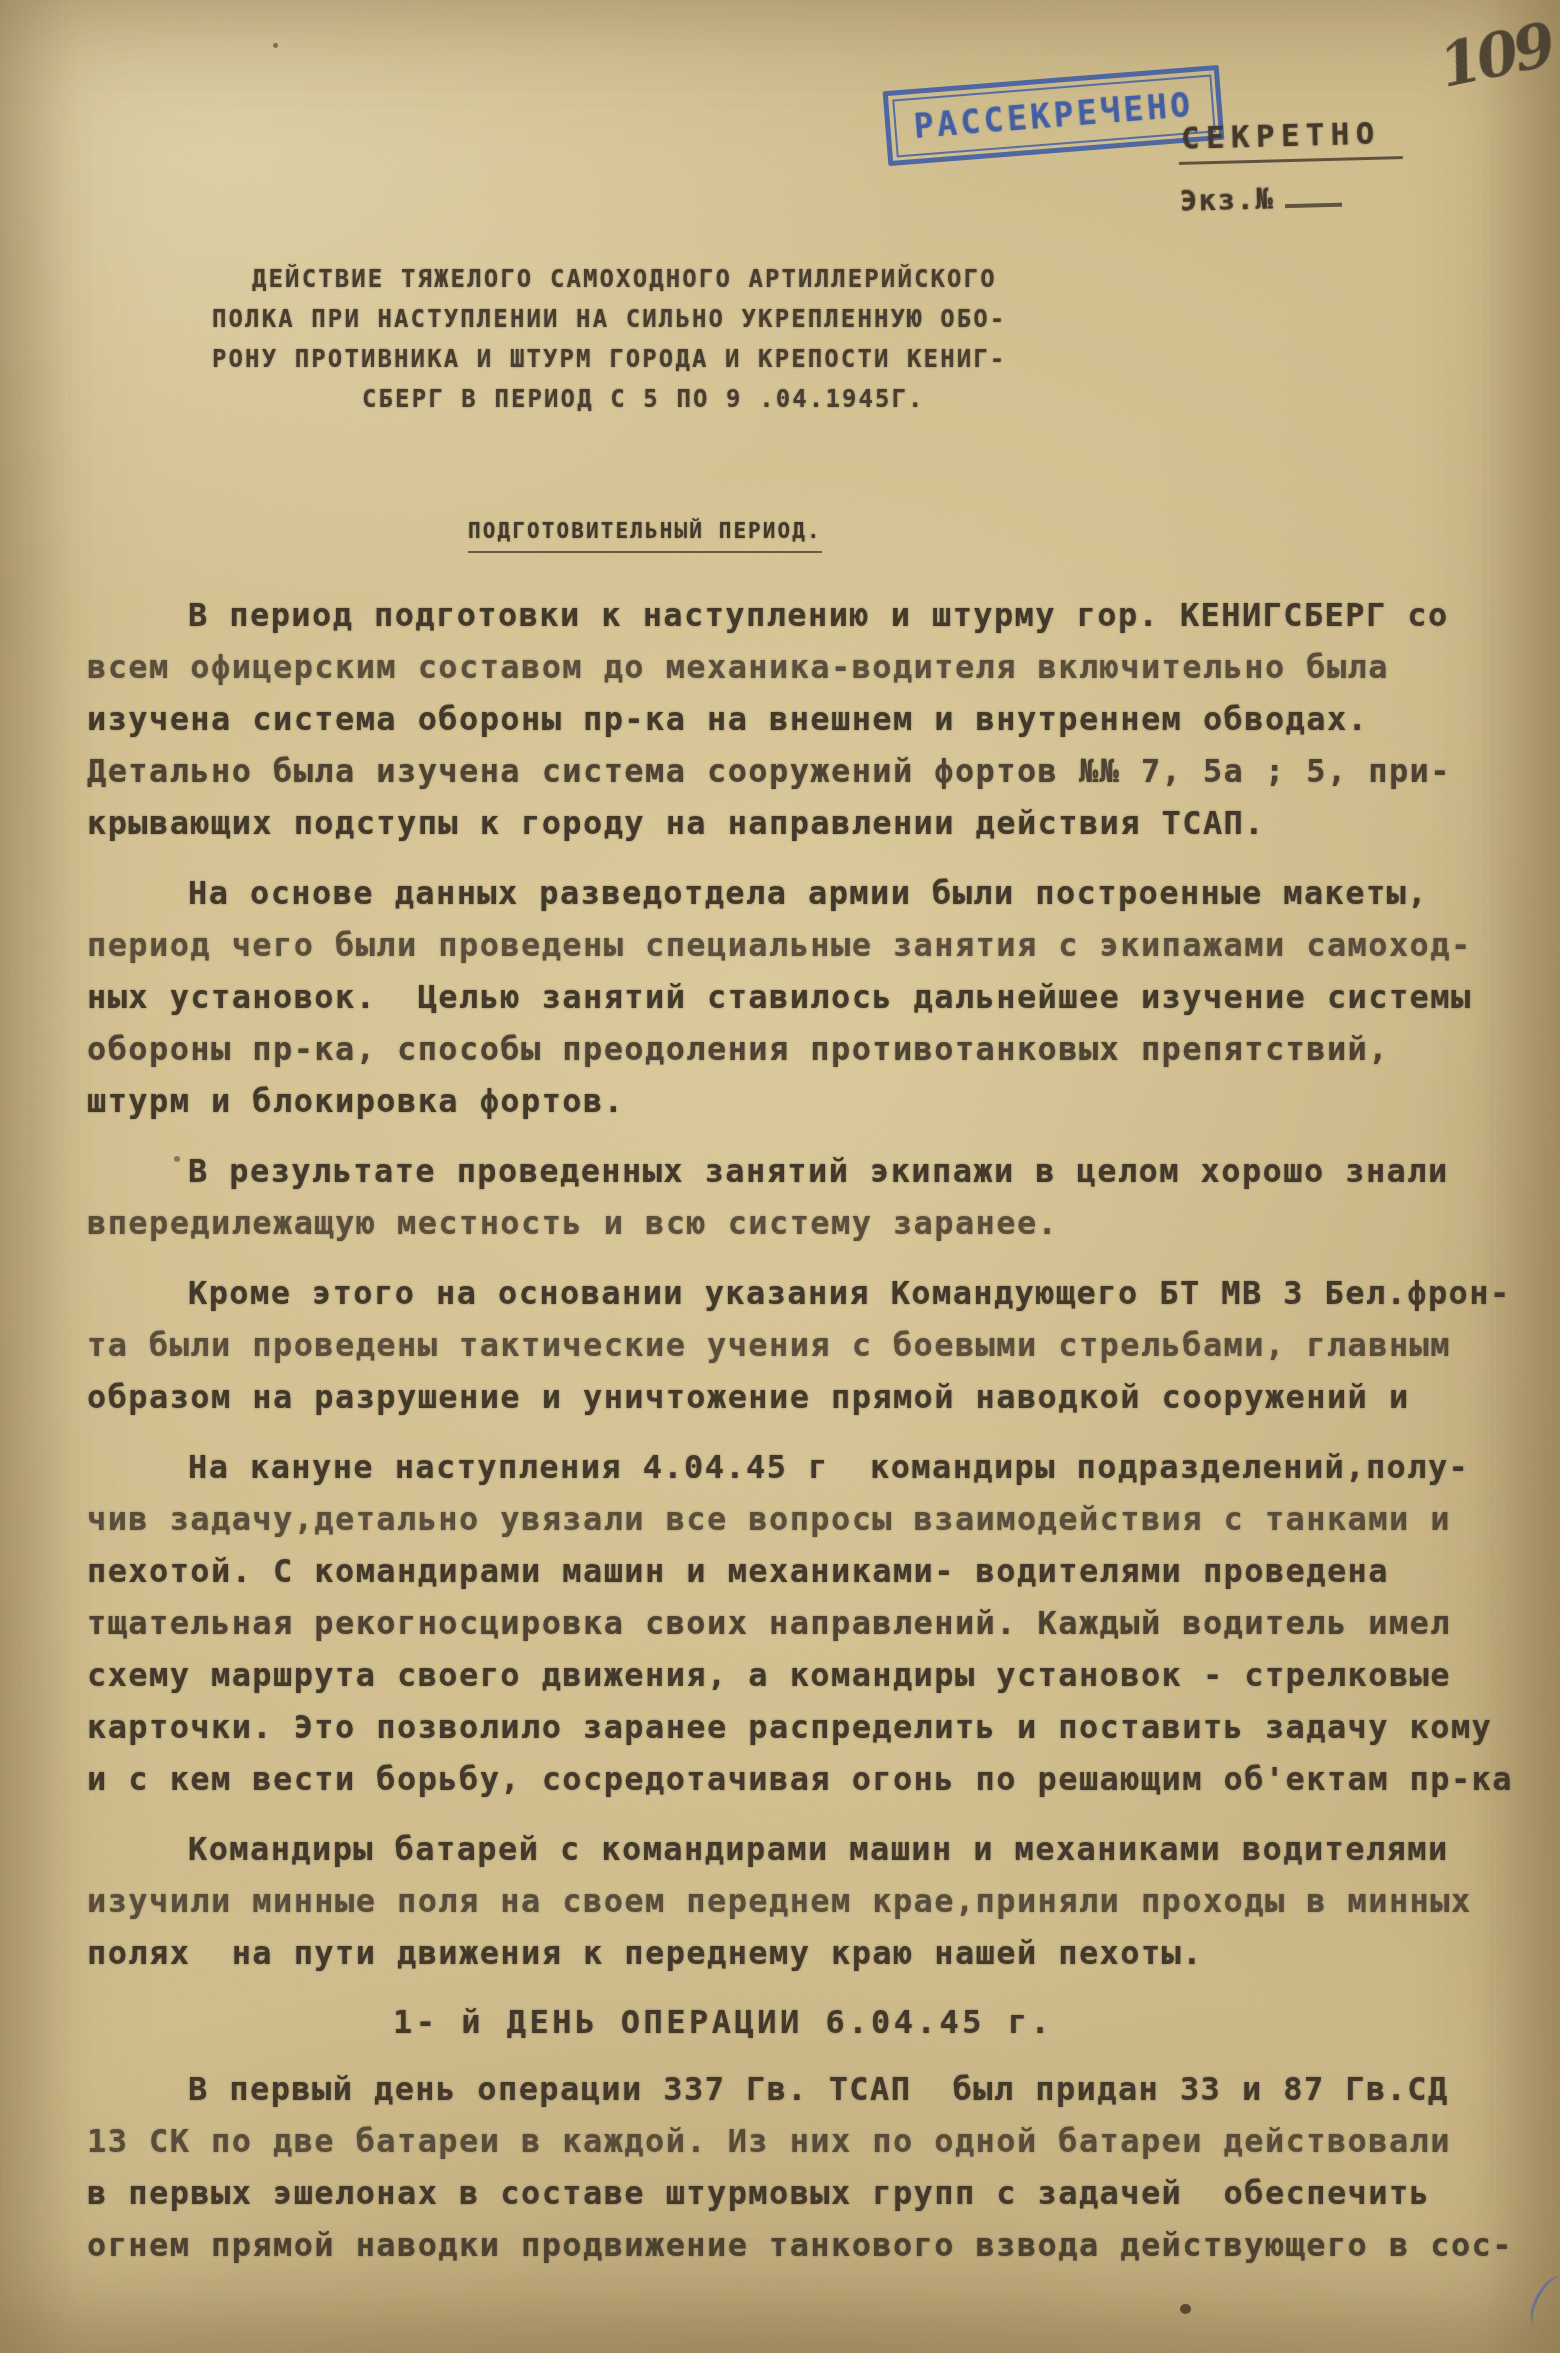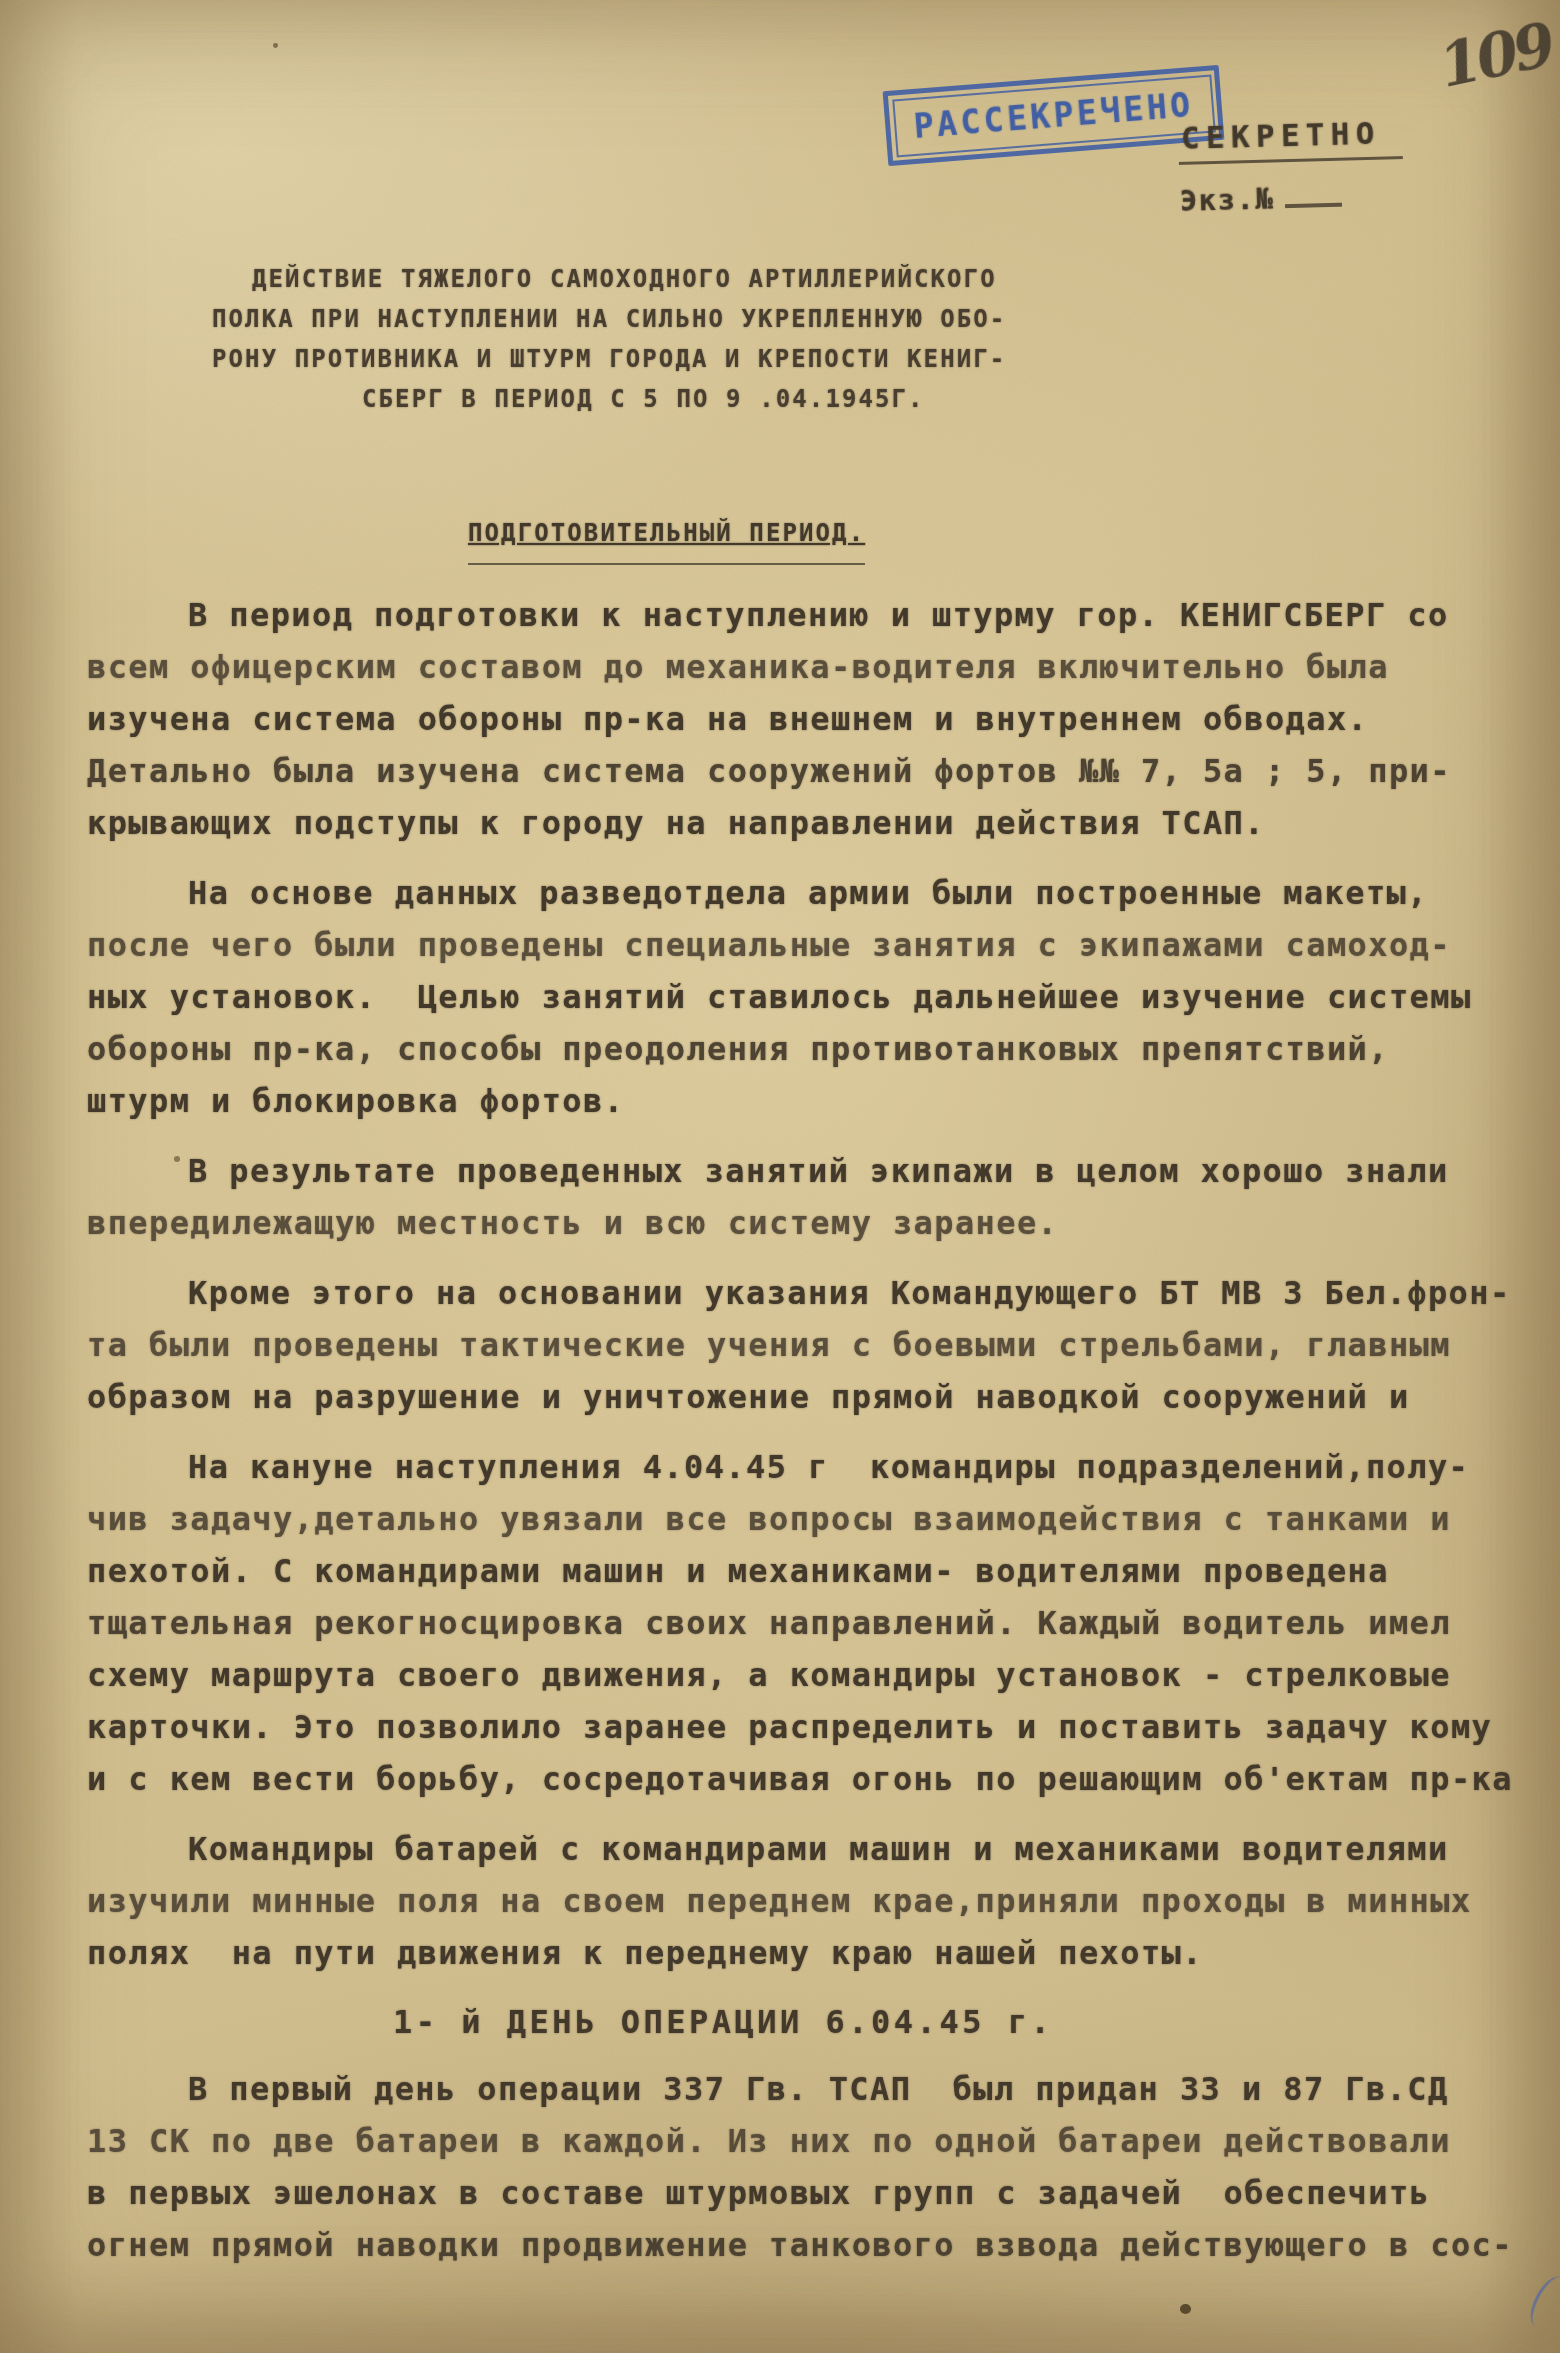--- a/index.html
+++ b/index.html
@@ -31,8 +31,8 @@
   .title-block .tline:nth-child(1){margin-left:40px;}
   .title-block .tline:nth-child(4){margin-left:150px;}
   .heading1{
-    position:absolute;left:468px;top:519px;font-size:24px;letter-spacing:2.1px;
-    border-bottom:2.8px solid rgba(67,57,43,.75);padding-bottom:16px;text-decoration:underline;
+    position:absolute;left:468px;top:519px;font-size:21px;letter-spacing:2.1px;
+    border-bottom:2.8px solid rgba(67,57,43,.75);padding-bottom:8px;
   }
   .heading2{margin:24px 0 22px 306px;letter-spacing:3.5px;white-space:pre;}
   .stamp{

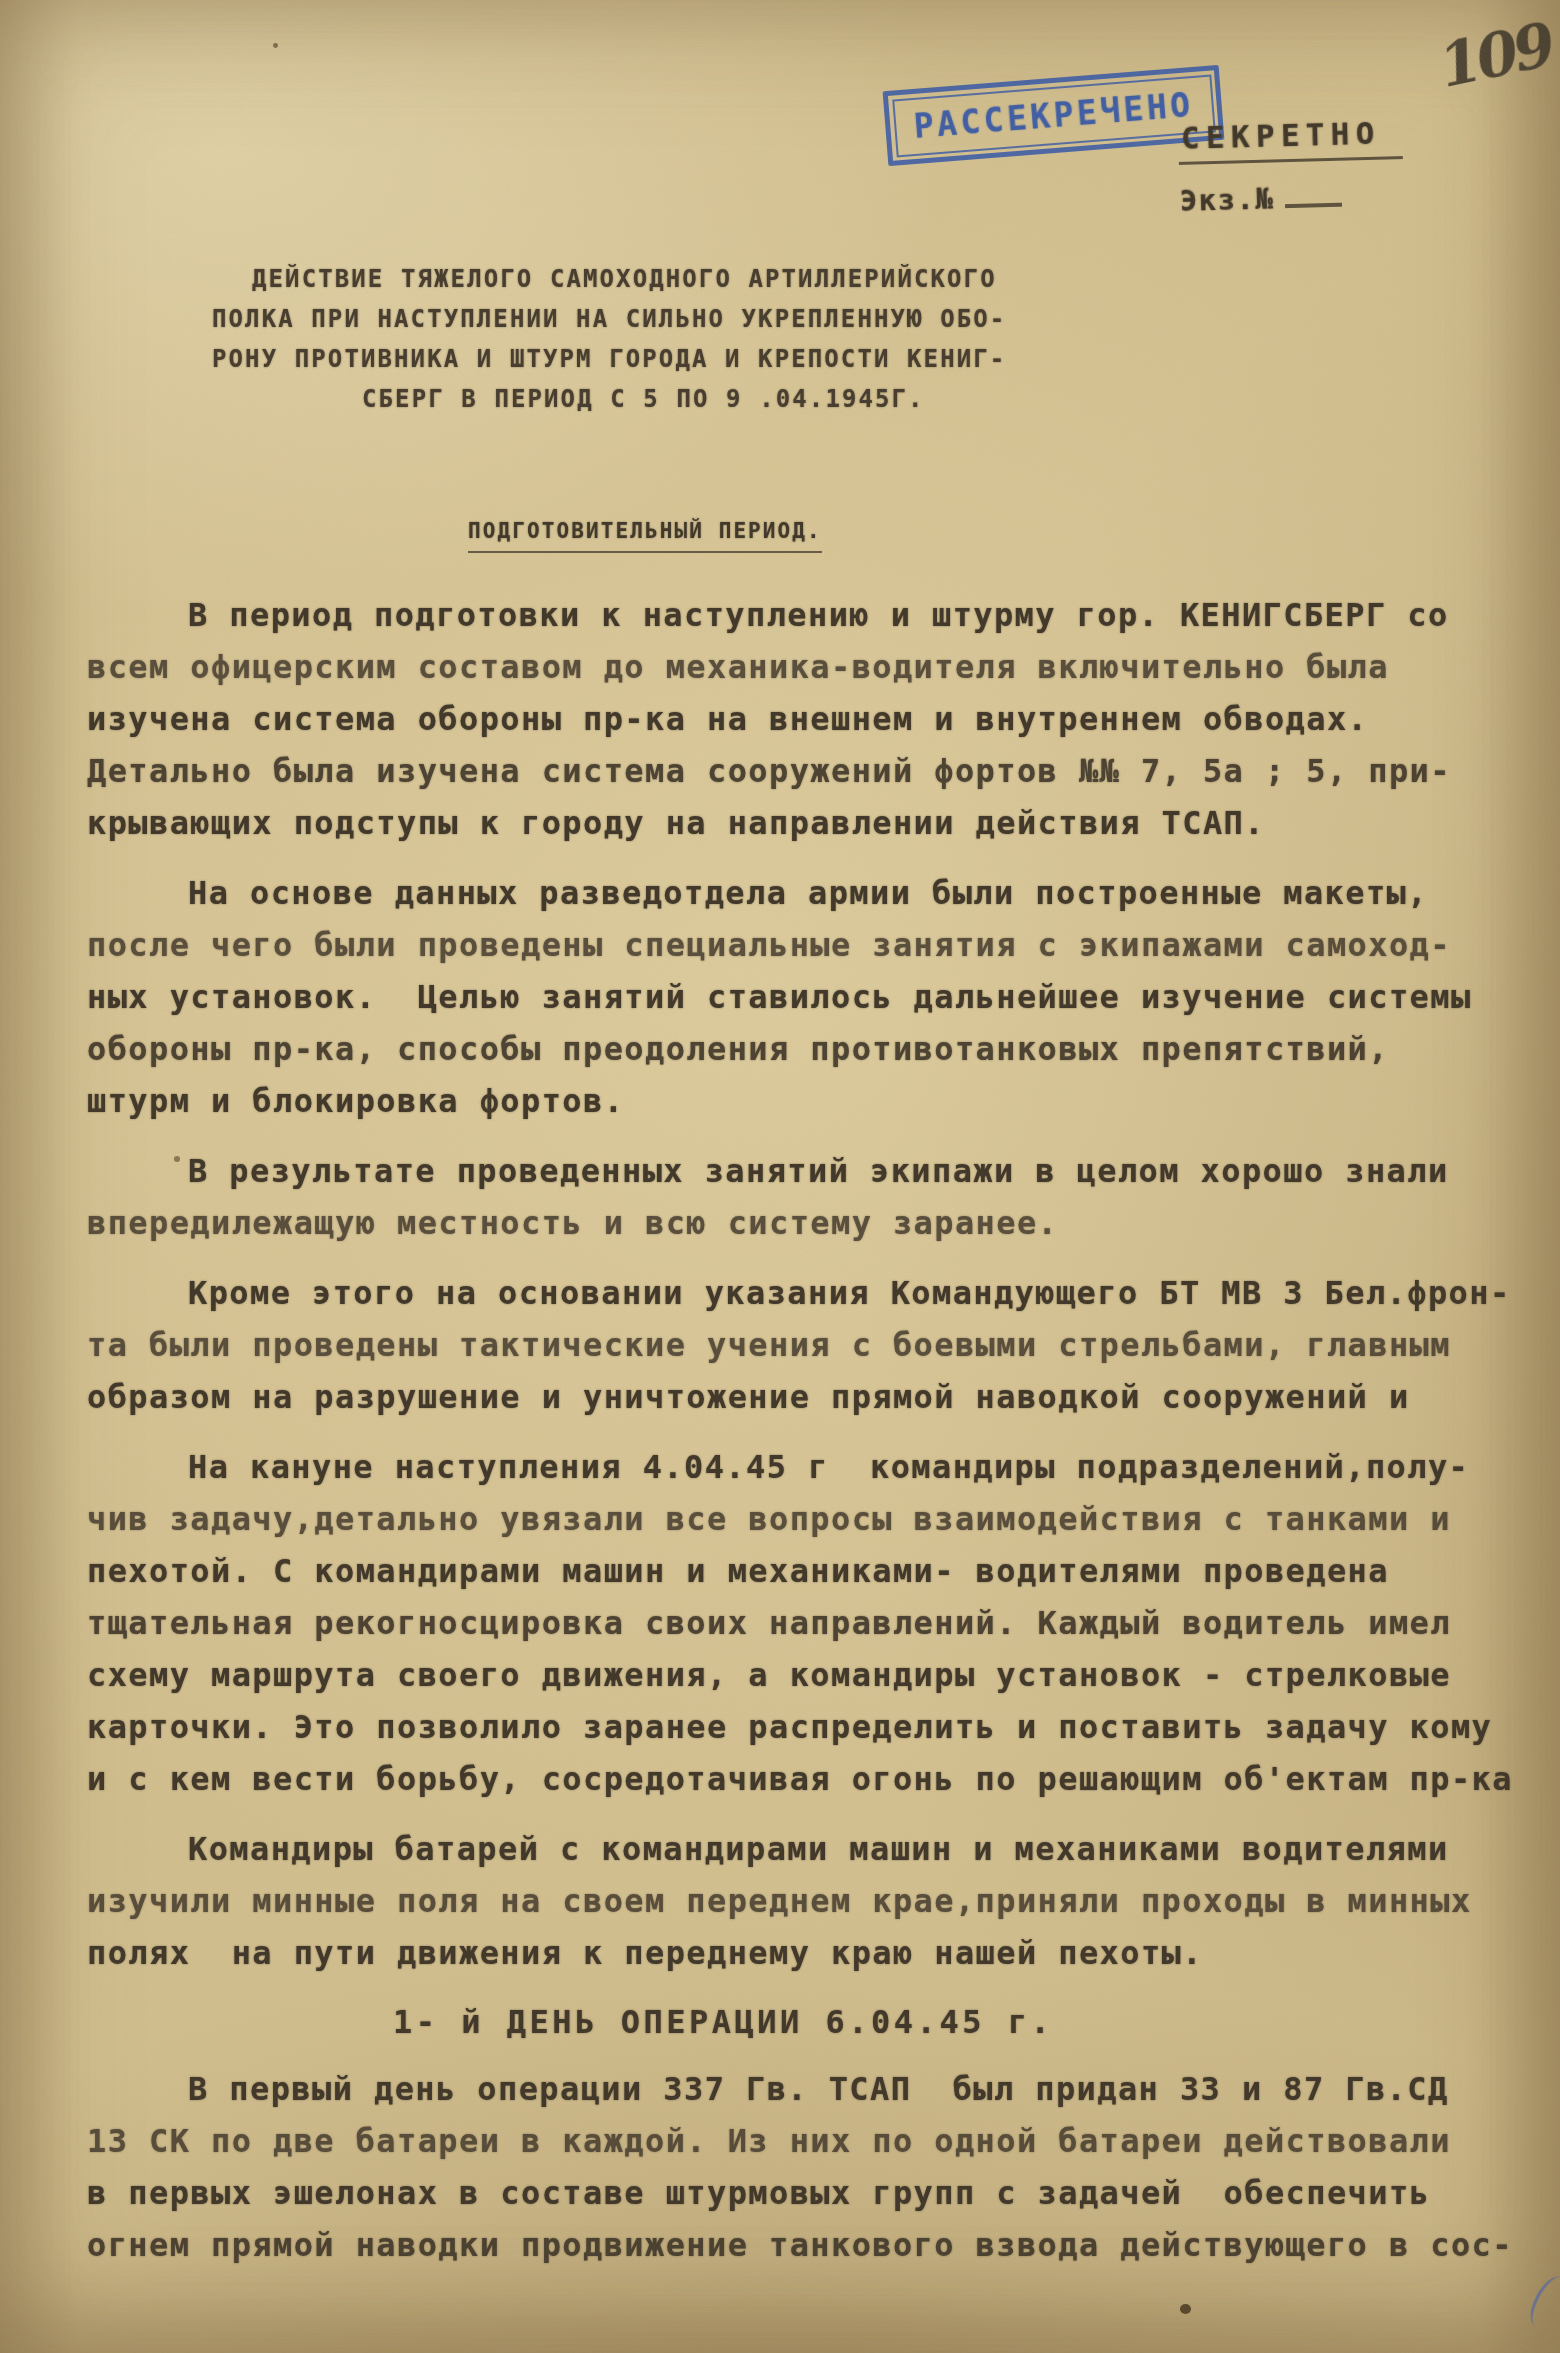--- a/index.html
+++ b/index.html
@@ -100,7 +100,7 @@
       </div>
     <div class="para">
         <div class="tline">На основе данных разведотдела армии были построенные макеты,</div>
-        <div class="tline">после чего были проведены специальные занятия с экипажами самоход-</div>
+        <div class="tline">период чего были проведены специальные занятия с экипажами самоход-</div>
         <div class="tline">ных установок.  Целью занятий ставилось дальнейшее изучение системы</div>
         <div class="tline">обороны пр-ка, способы преодоления противотанковых препятствий,</div>
         <div class="tline">штурм и блокировка фортов.</div>

